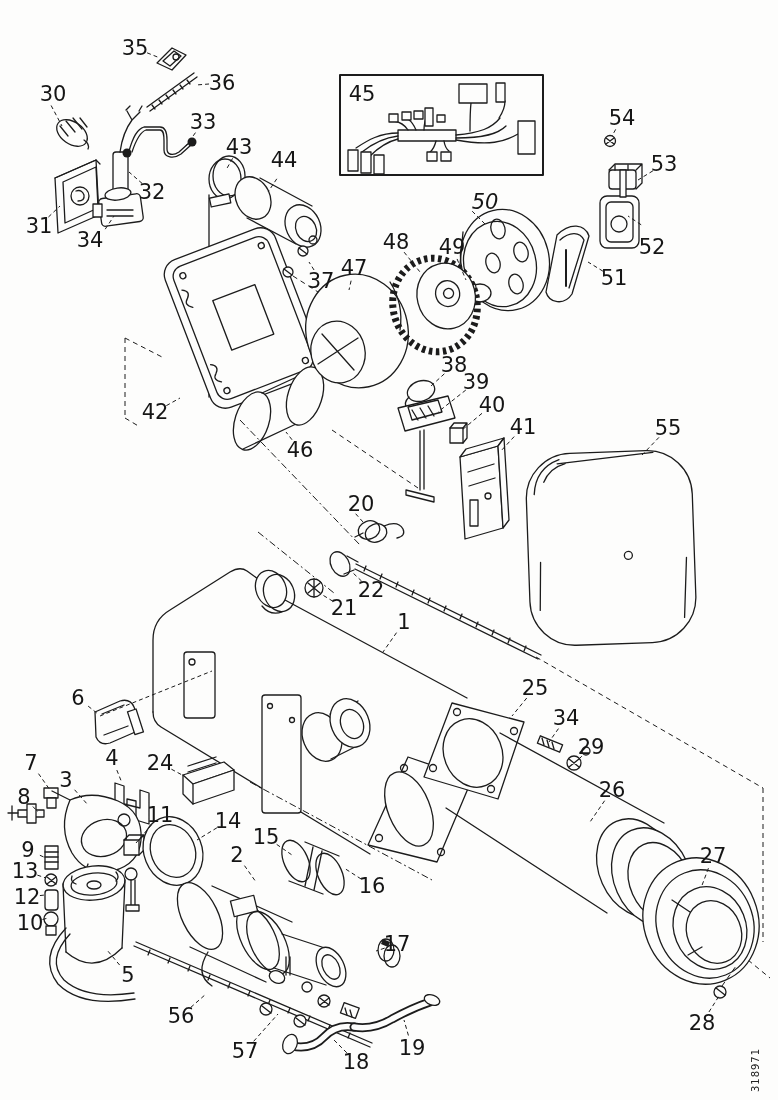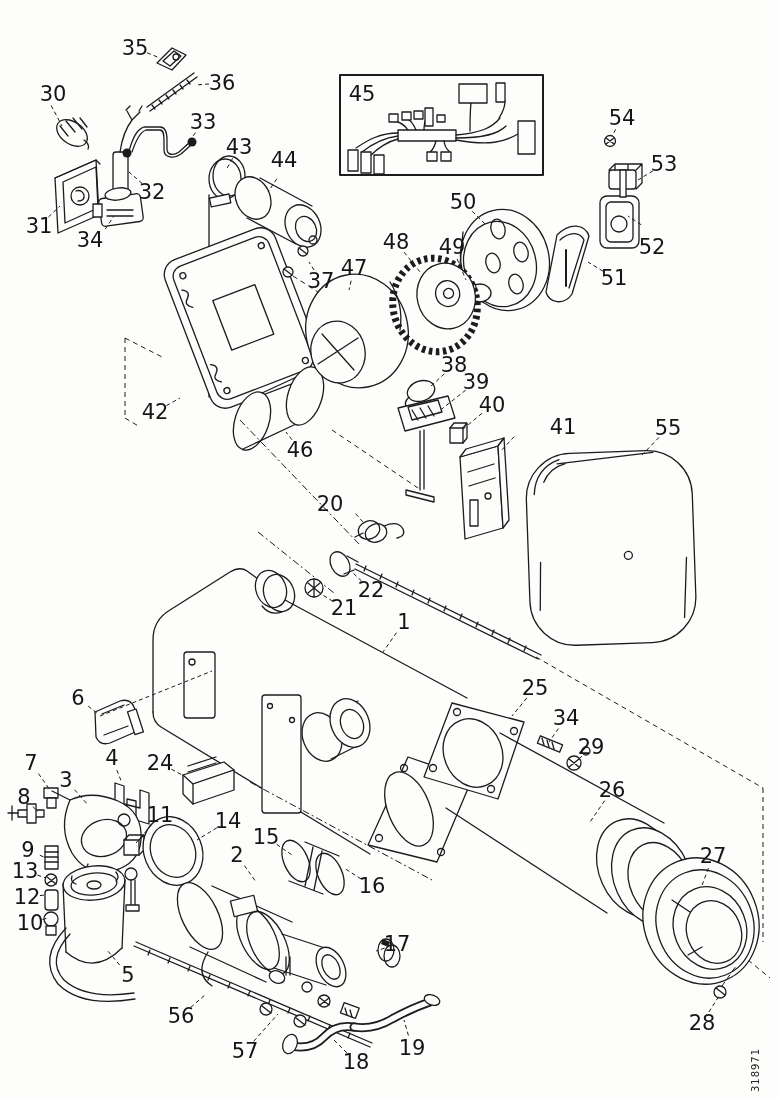--- a/index.html
+++ b/index.html
@@ -502,7 +502,7 @@
       <div class="callout" style="left: 354px; top: 268px;">47</div>
       <div class="callout" style="left: 396px; top: 242px;">48</div>
       <div class="callout" style="left: 452px; top: 247px;">49</div>
-      <div class="callout" style="left: 463px; top: 202px;">50</div>
+      <div class="callout" style="left: 485px; top: 202px; font-style: italic;">50</div>
       <div class="callout" style="left: 614px; top: 278px;">51</div>
       <div class="callout" style="left: 652px; top: 232px; margin-top: 15px;">52</div>
       <div class="callout" style="left: 664px; top: 164px;">53</div>

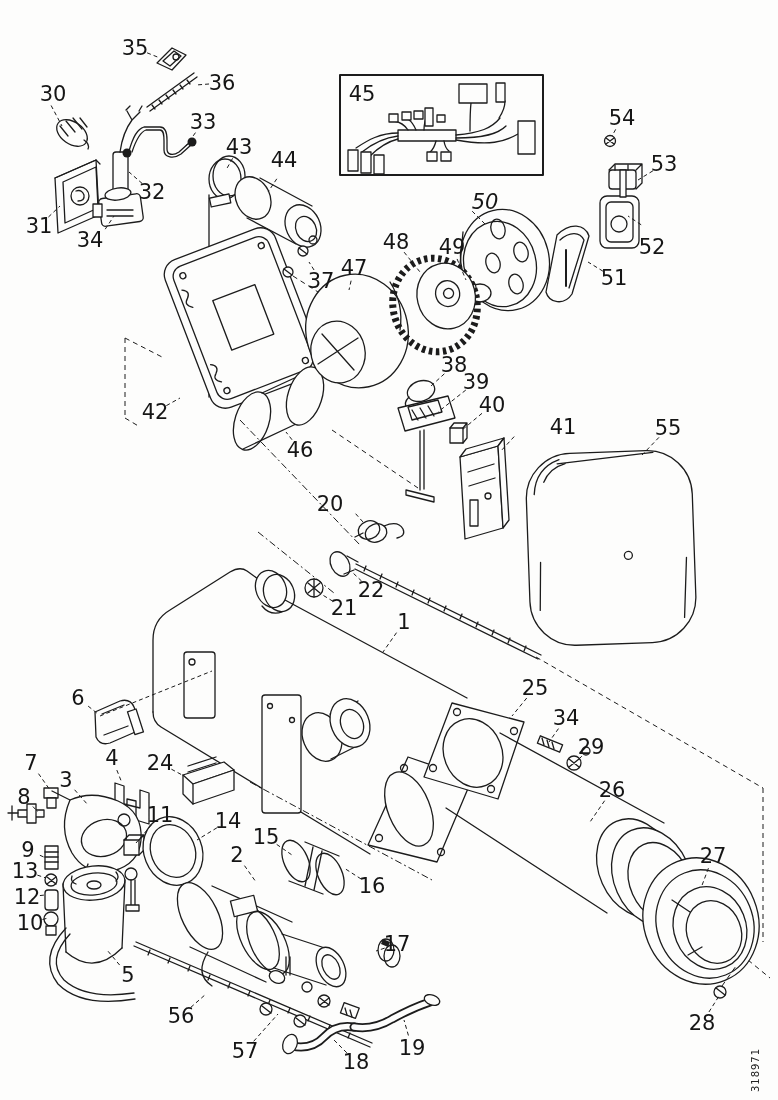--- a/index.html
+++ b/index.html
@@ -493,7 +493,7 @@
       <div class="callout" style="left: 454px; top: 365px;">38</div>
       <div class="callout" style="left: 476px; top: 382px;">39</div>
       <div class="callout" style="left: 492px; top: 405px;">40</div>
-      <div class="callout" style="left: 523px; top: 427px; margin-left: 40px;">41</div>
+      <div class="callout" style="left: 523px; top: 427px;">41</div>
       <div class="callout" style="left: 155px; top: 412px;">42</div>
       <div class="callout" style="left: 239px; top: 147px;">43</div>
       <div class="callout" style="left: 284px; top: 160px;">44</div>

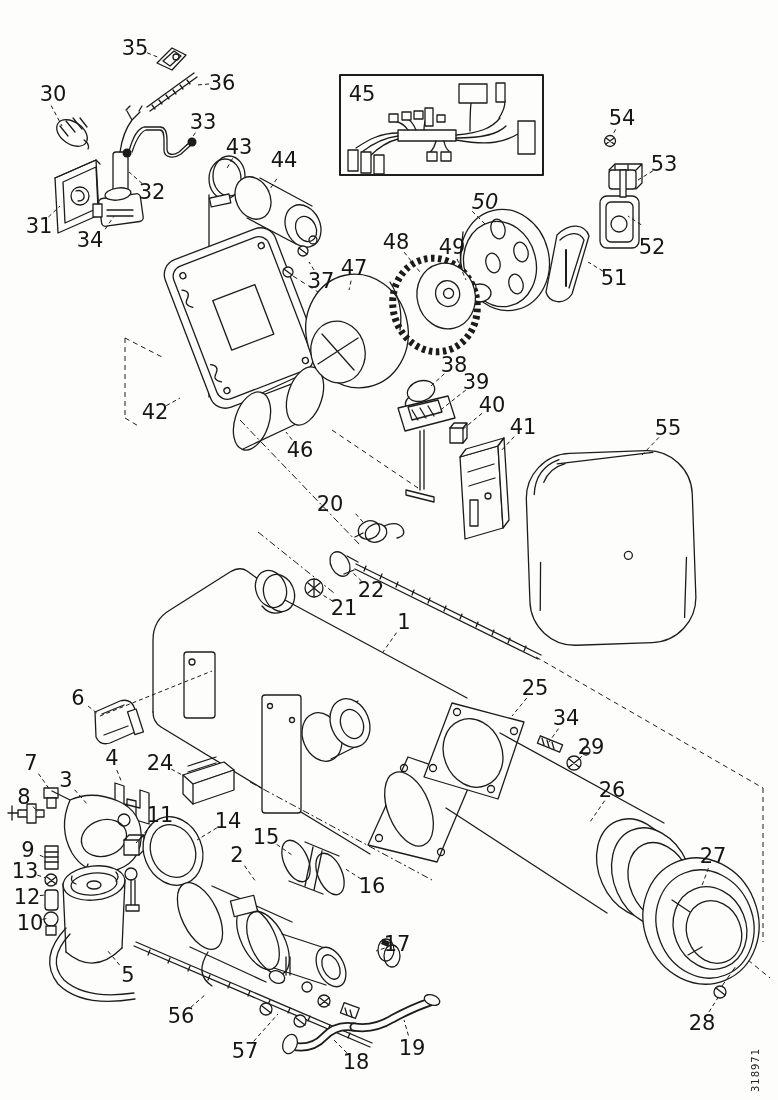--- a/index.html
+++ b/index.html
@@ -472,7 +472,7 @@
       <div class="callout" style="left: 397px; top: 944px;">17</div>
       <div class="callout" style="left: 356px; top: 1062px;">18</div>
       <div class="callout" style="left: 412px; top: 1048px;">19</div>
-      <div class="callout" style="left: 330px; top: 504px;">20</div>
+      <div class="callout" style="left: 361px; top: 504px;">20</div>
       <div class="callout" style="left: 344px; top: 608px;">21</div>
       <div class="callout" style="left: 371px; top: 590px;">22</div>
       <div class="callout" style="left: 566px; top: 718px;">34</div>

